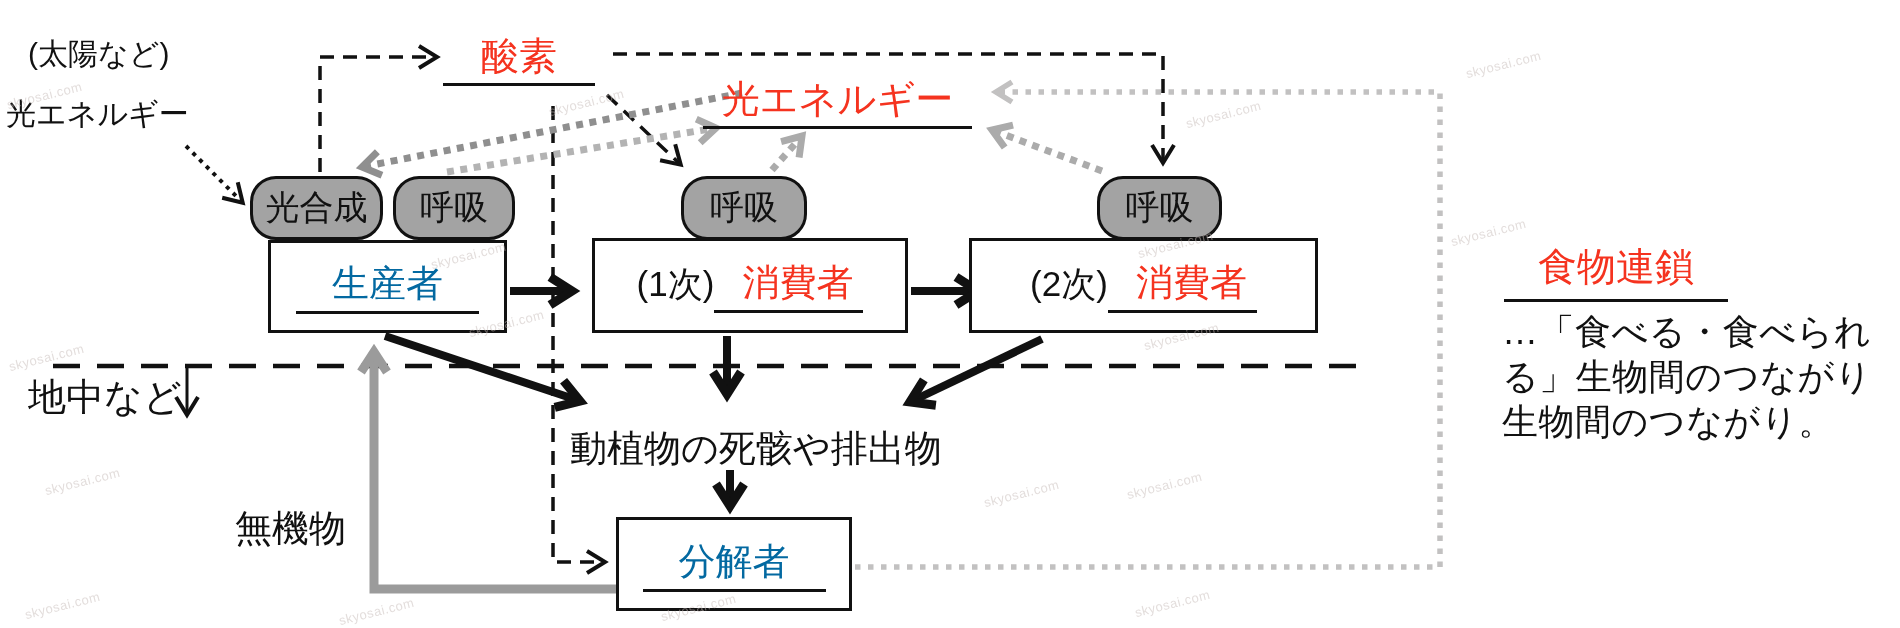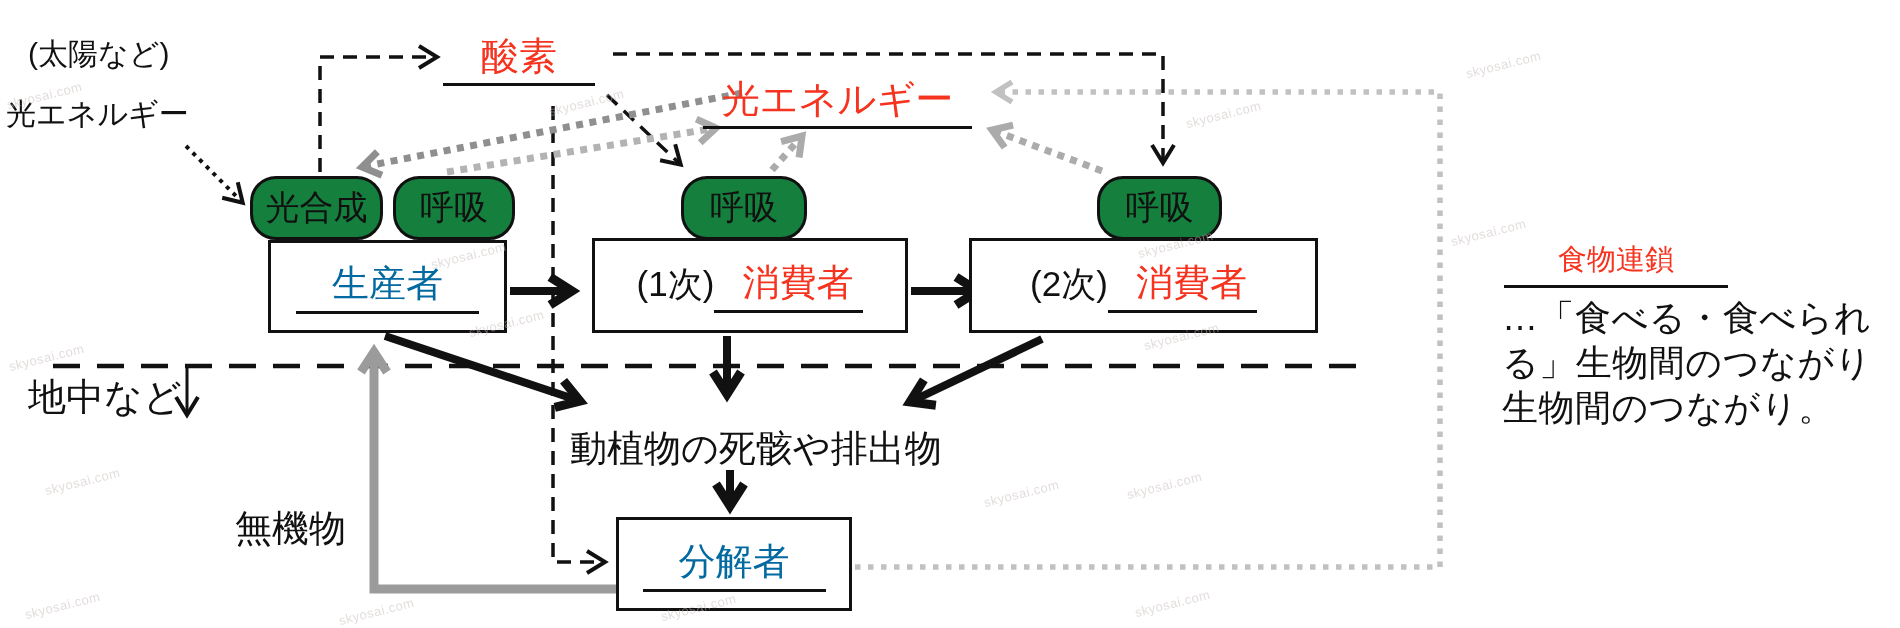--- a/index.html
+++ b/index.html
@@ -19,7 +19,7 @@
   .co2{left:703px;top:74px;width:269px;}
   
   .pill{
-    border:3.5px solid #111;border-radius:26px;background:#15803d;
+    border:3.5px solid #111;border-radius:26px;background:#a3a3a3;
     display:flex;align-items:center;justify-content:center;
     font-size:34px;box-sizing:border-box;
   }

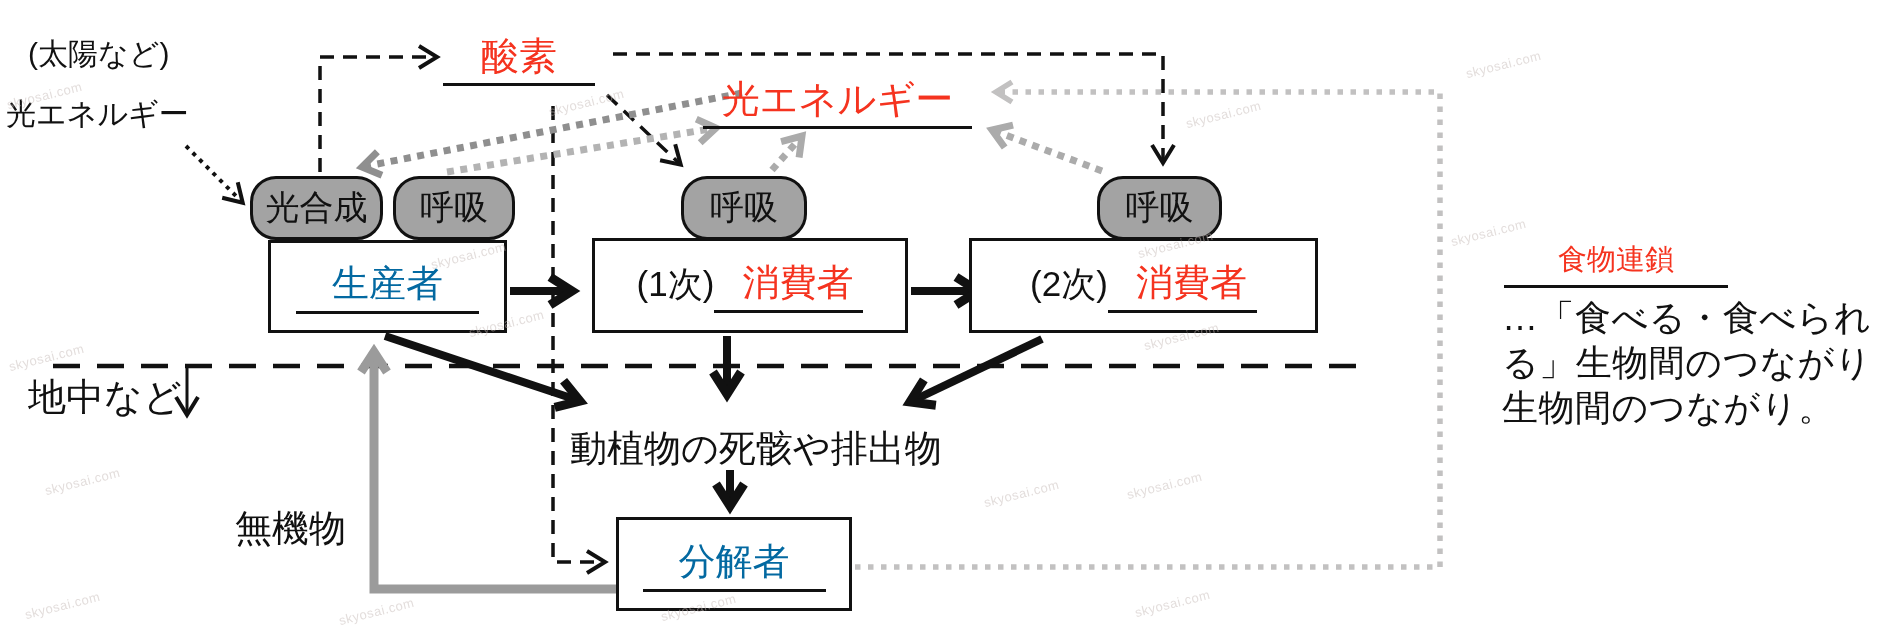--- a/index.html
+++ b/index.html
@@ -46,7 +46,7 @@
   
   .note{left:1502px;top:240px;width:396px;}
   .note .ntitle{
-    width:224px;text-align:center;color:#f5331f;font-size:29px;
+    width:224px;text-align:center;color:#f5331f;font-size:39px;
     border-bottom:3px solid #111;padding-bottom:5px;margin-left:2px;
   }
   .note .nbody{margin-top:7px;font-size:36px;line-height:45px;letter-spacing:0.5px;}

